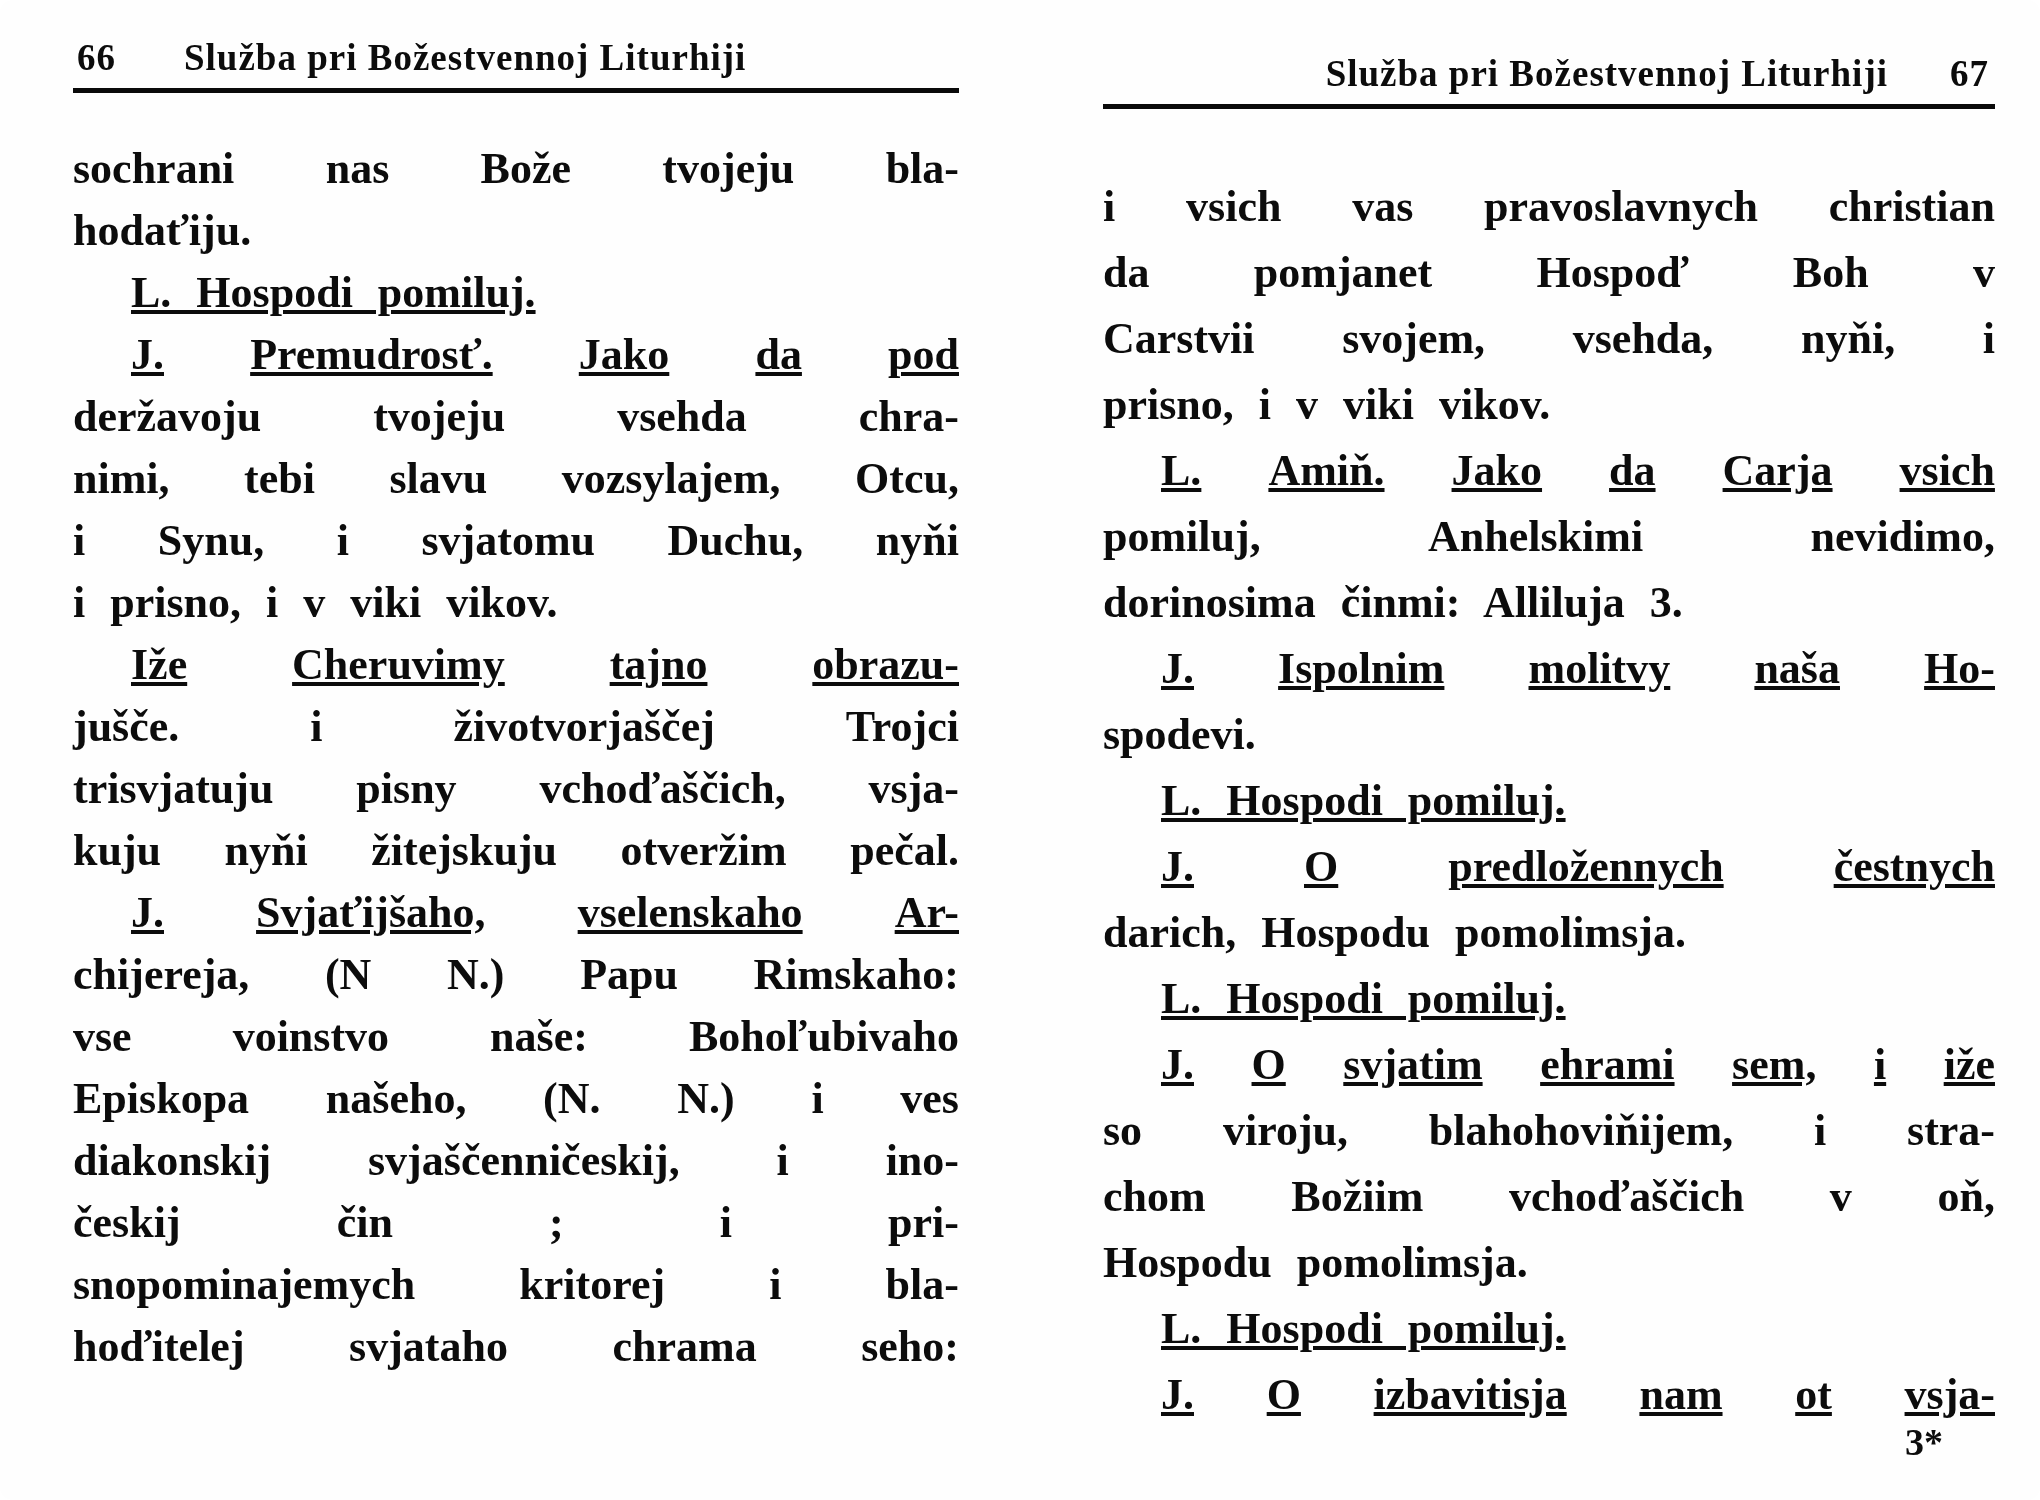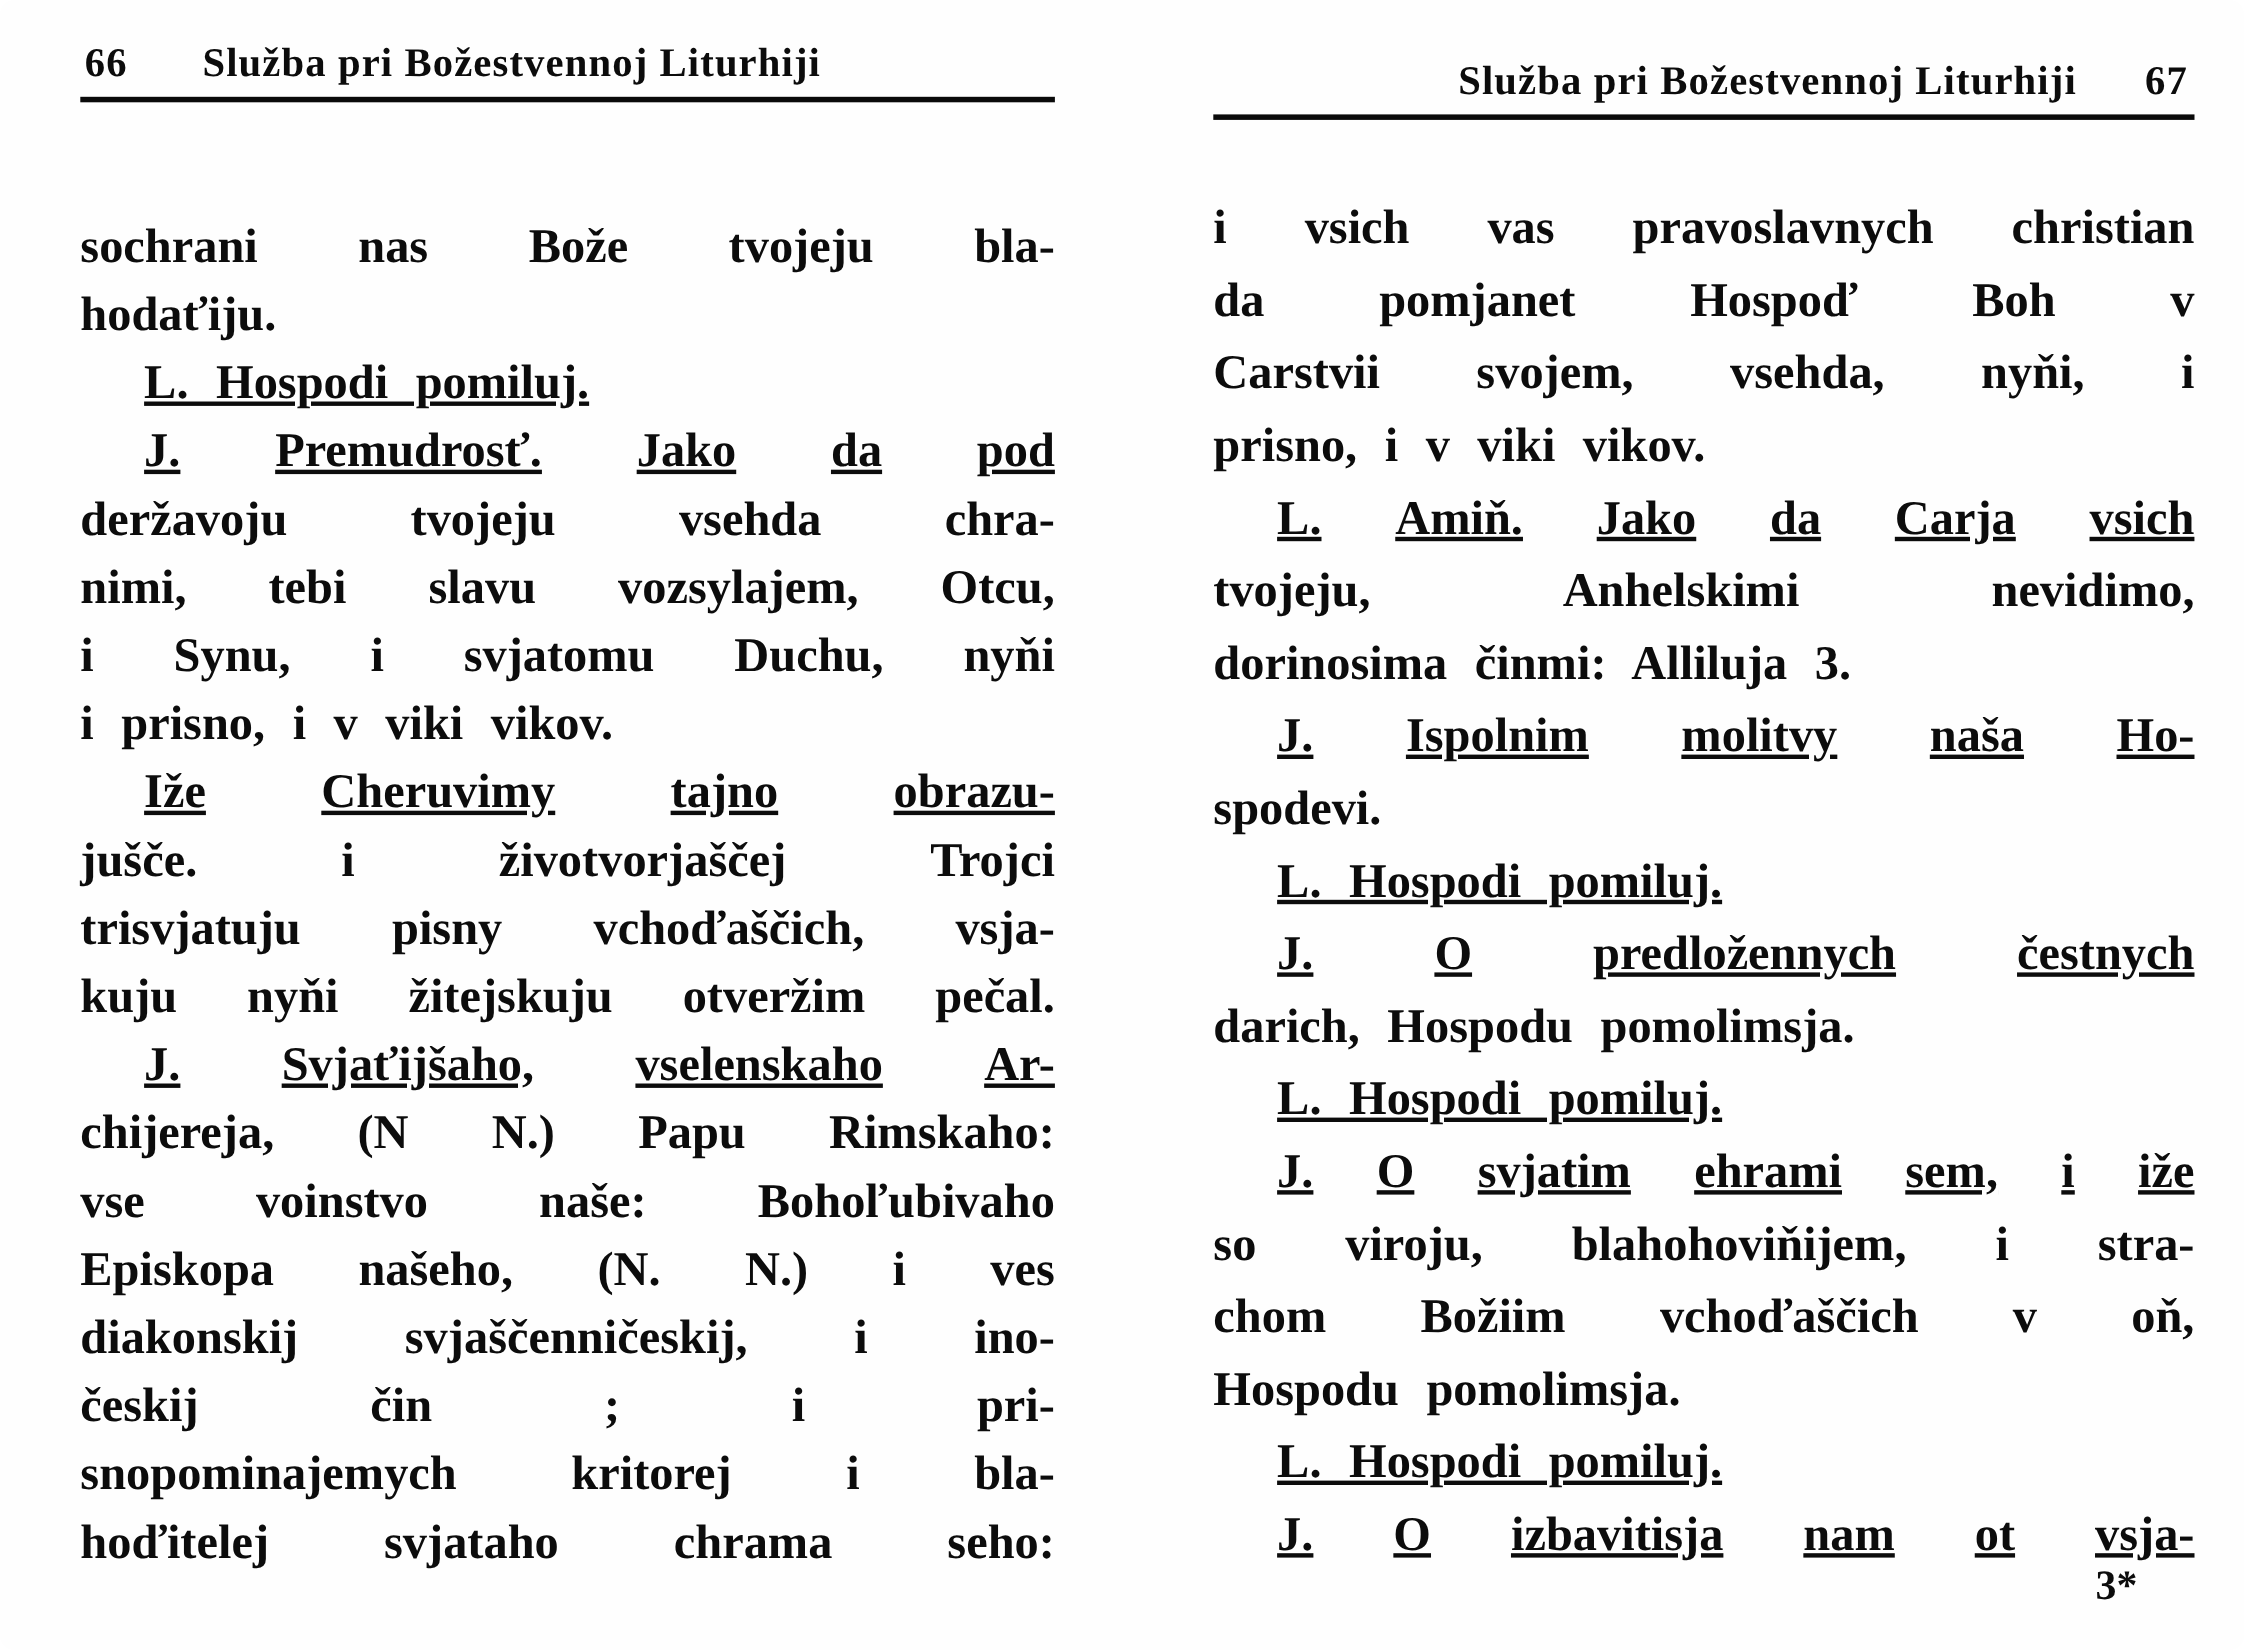--- a/index.html
+++ b/index.html
@@ -45,7 +45,7 @@
     width: 100%;
   }
 
-  .lines { margin-top: 103px; }
+  .lines { margin-top: 48px; }
   .page.right .lines { margin-top: 70px; }
 
   .line {

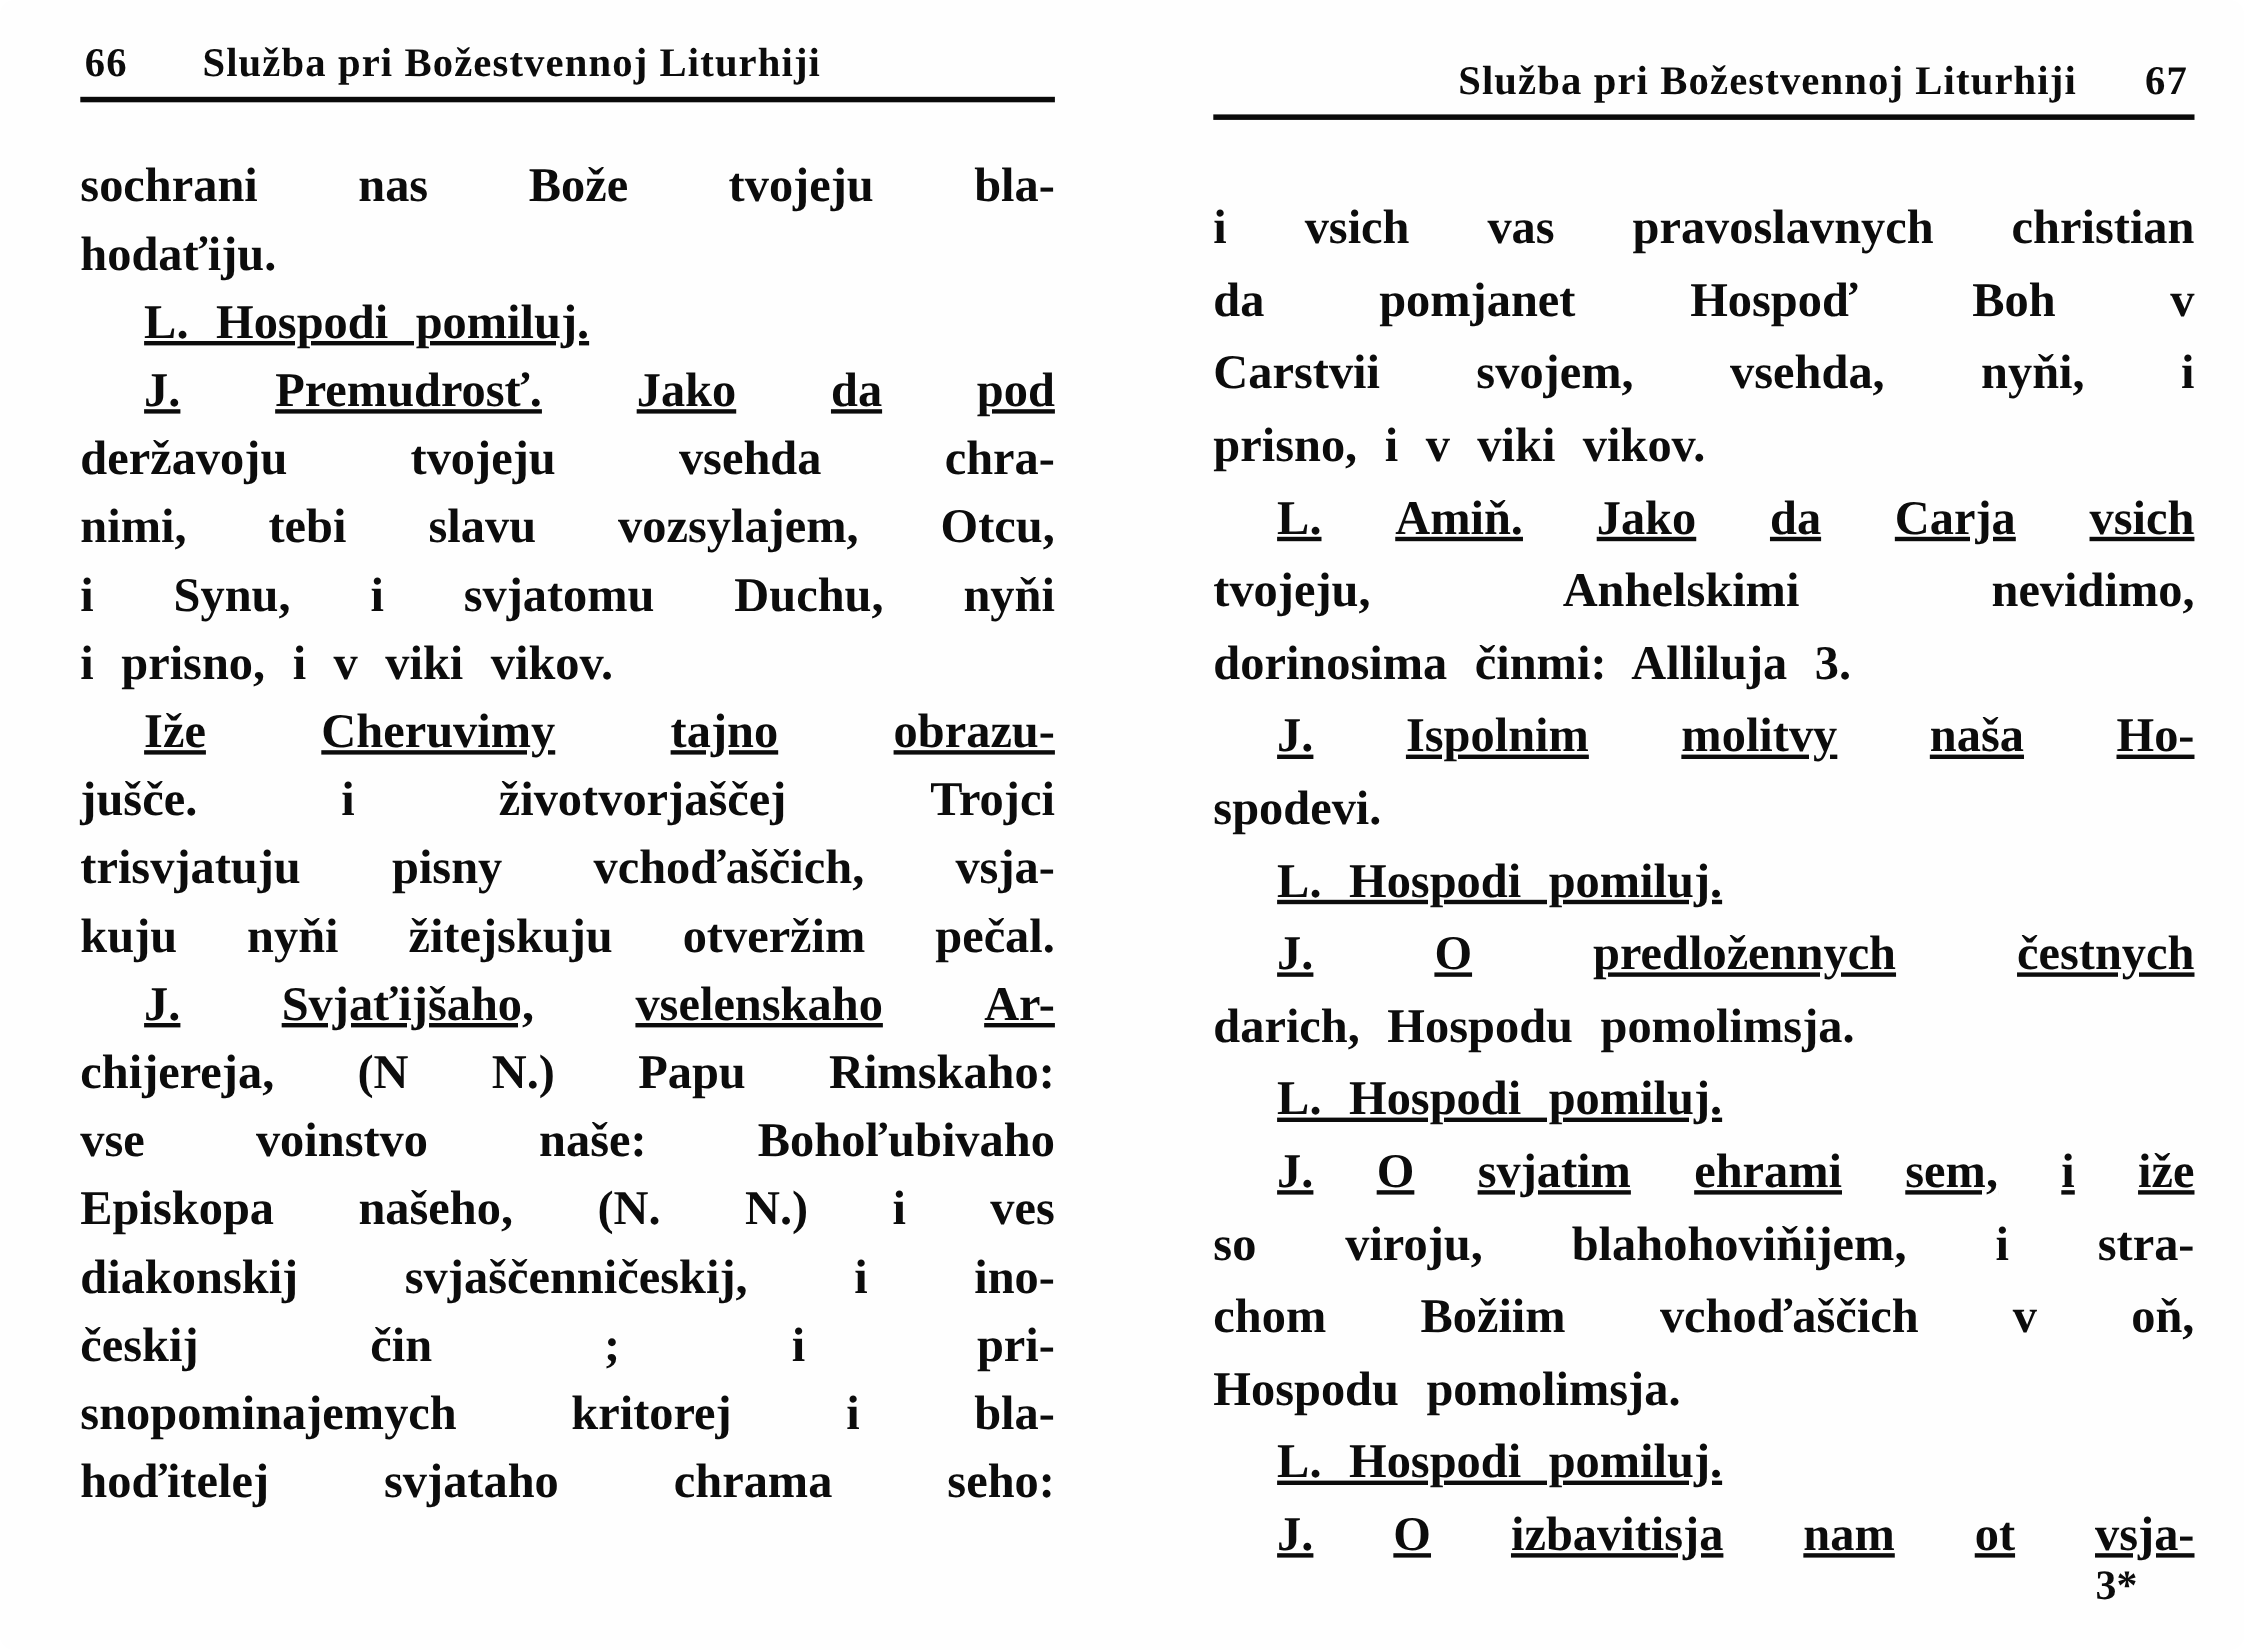--- a/index.html
+++ b/index.html
@@ -241,7 +241,7 @@
           <span>vsich</span>
         </div>
         <div class="line justify">
-          <span>tvojeju,</span>
+          <span>pomiluj,</span>
           <span>Anhelskimi</span>
           <span>nevidimo,</span>
         </div>

